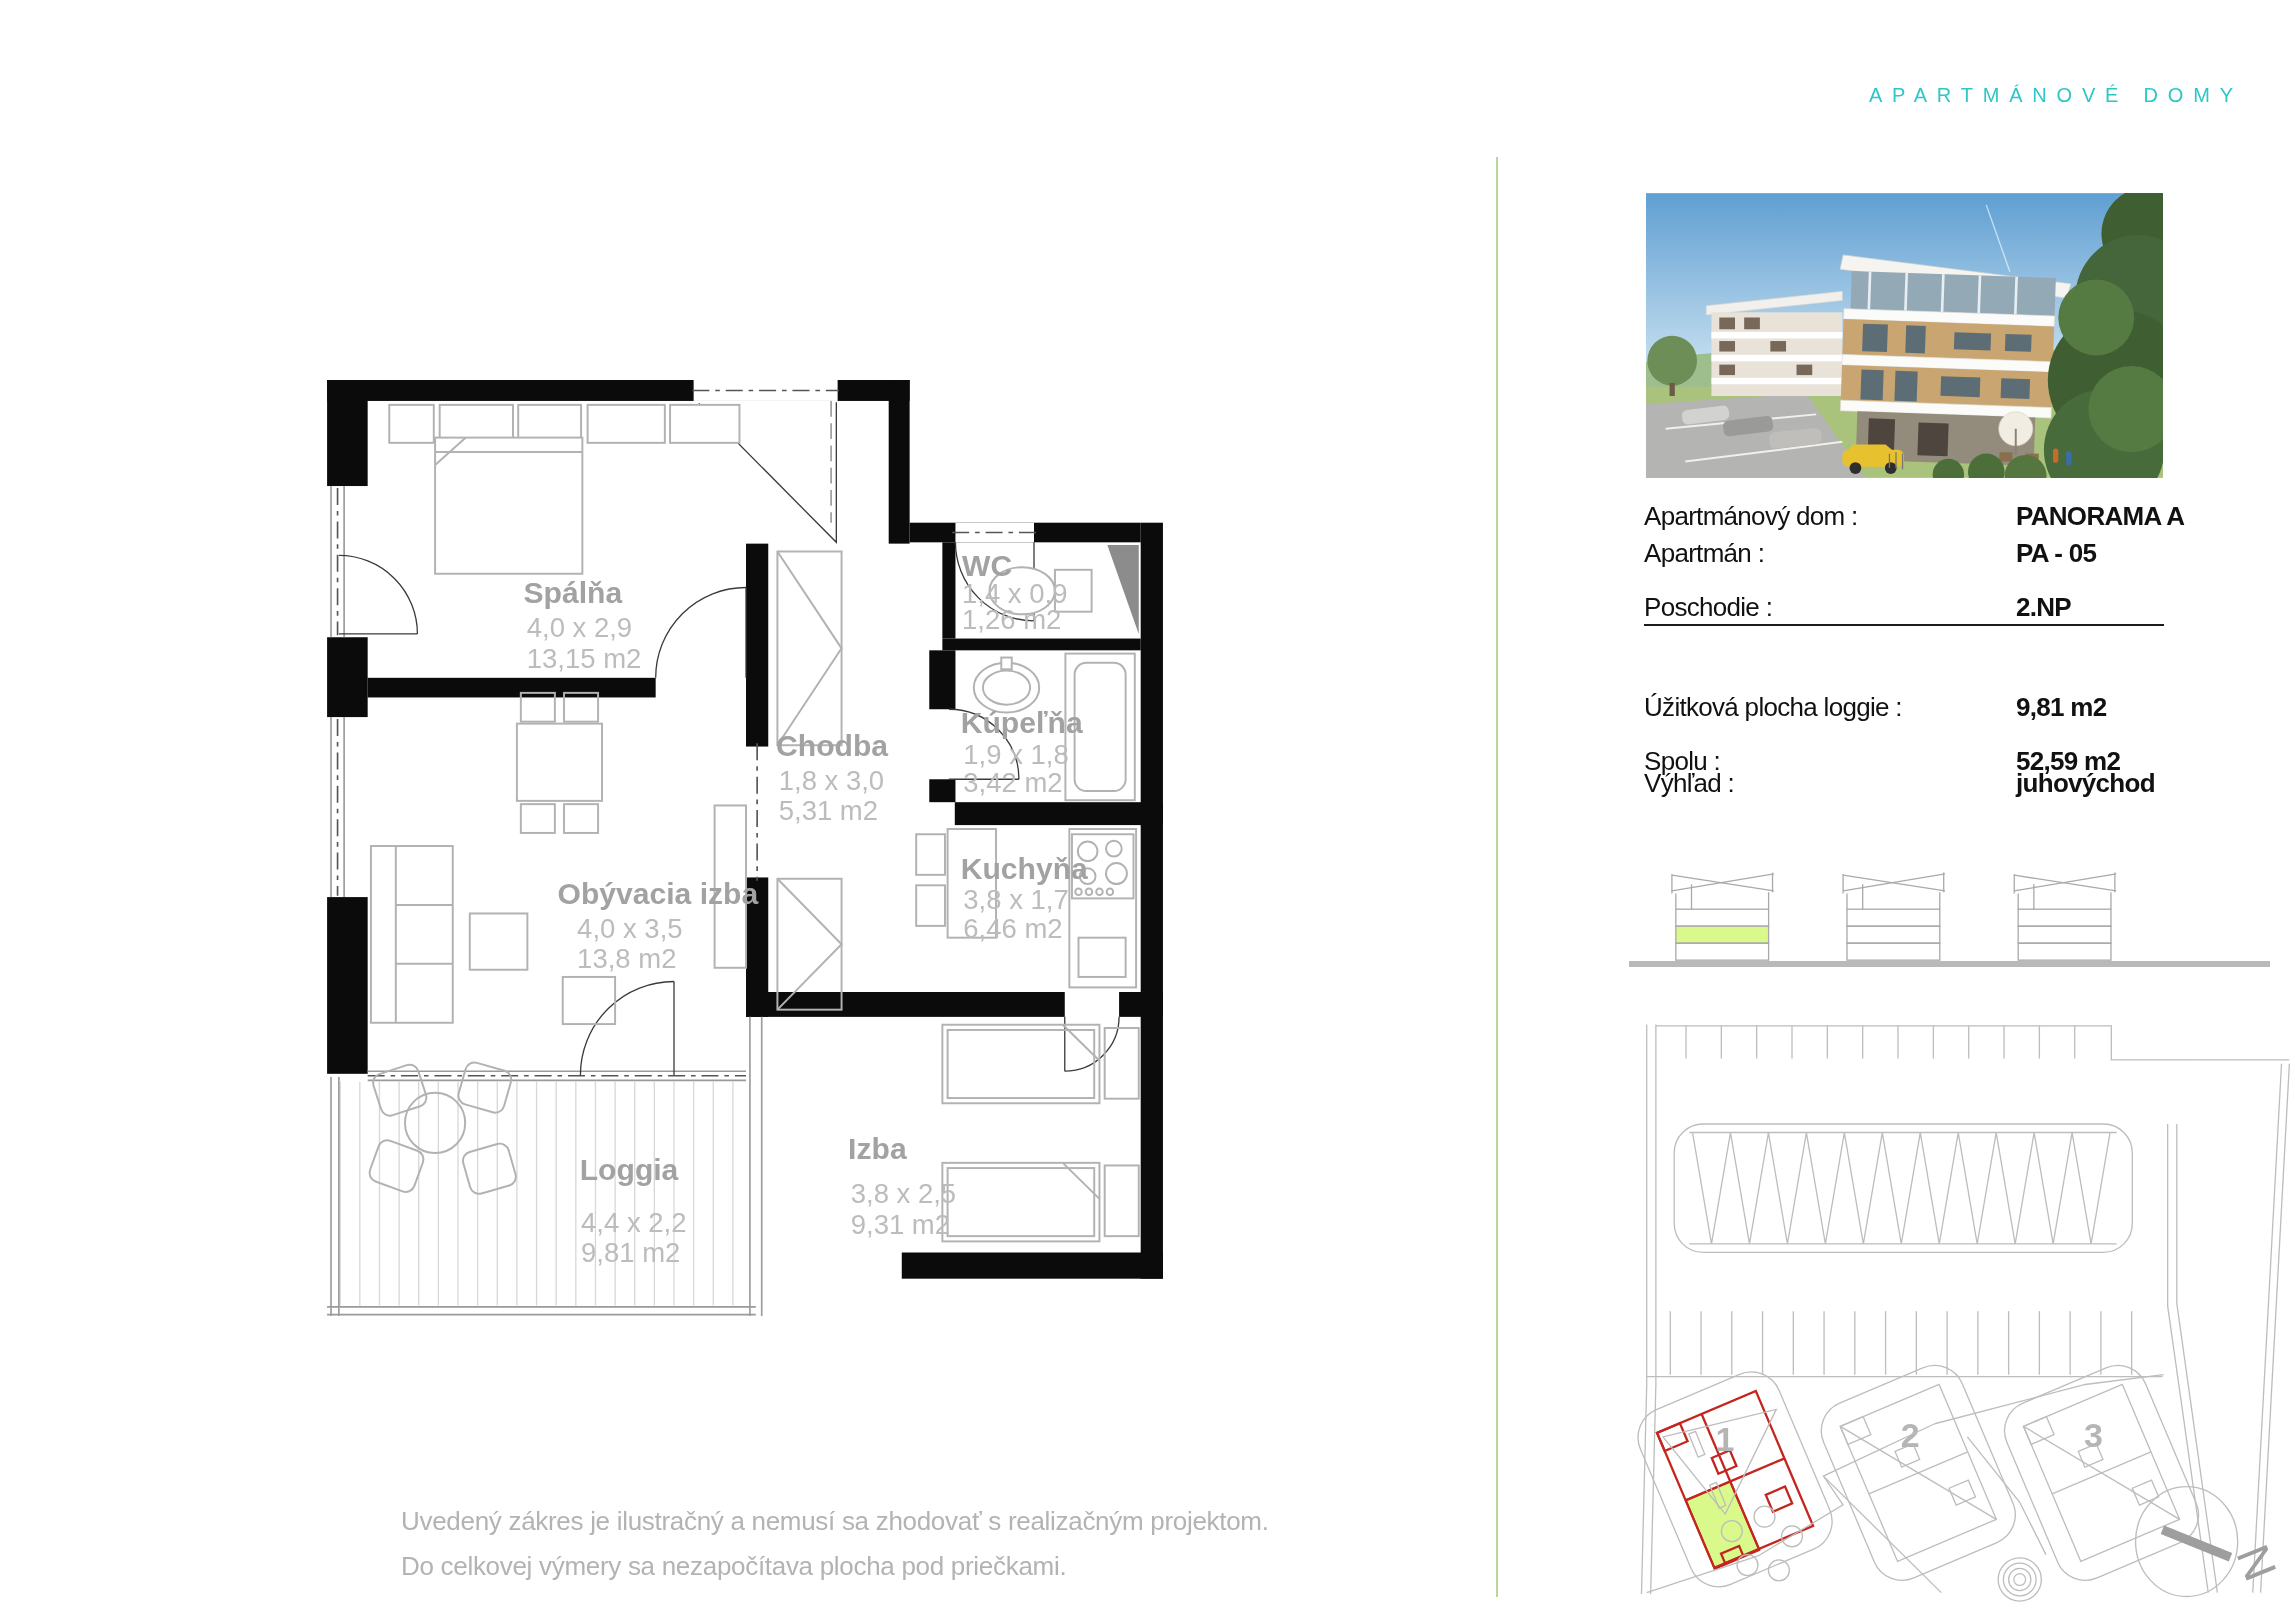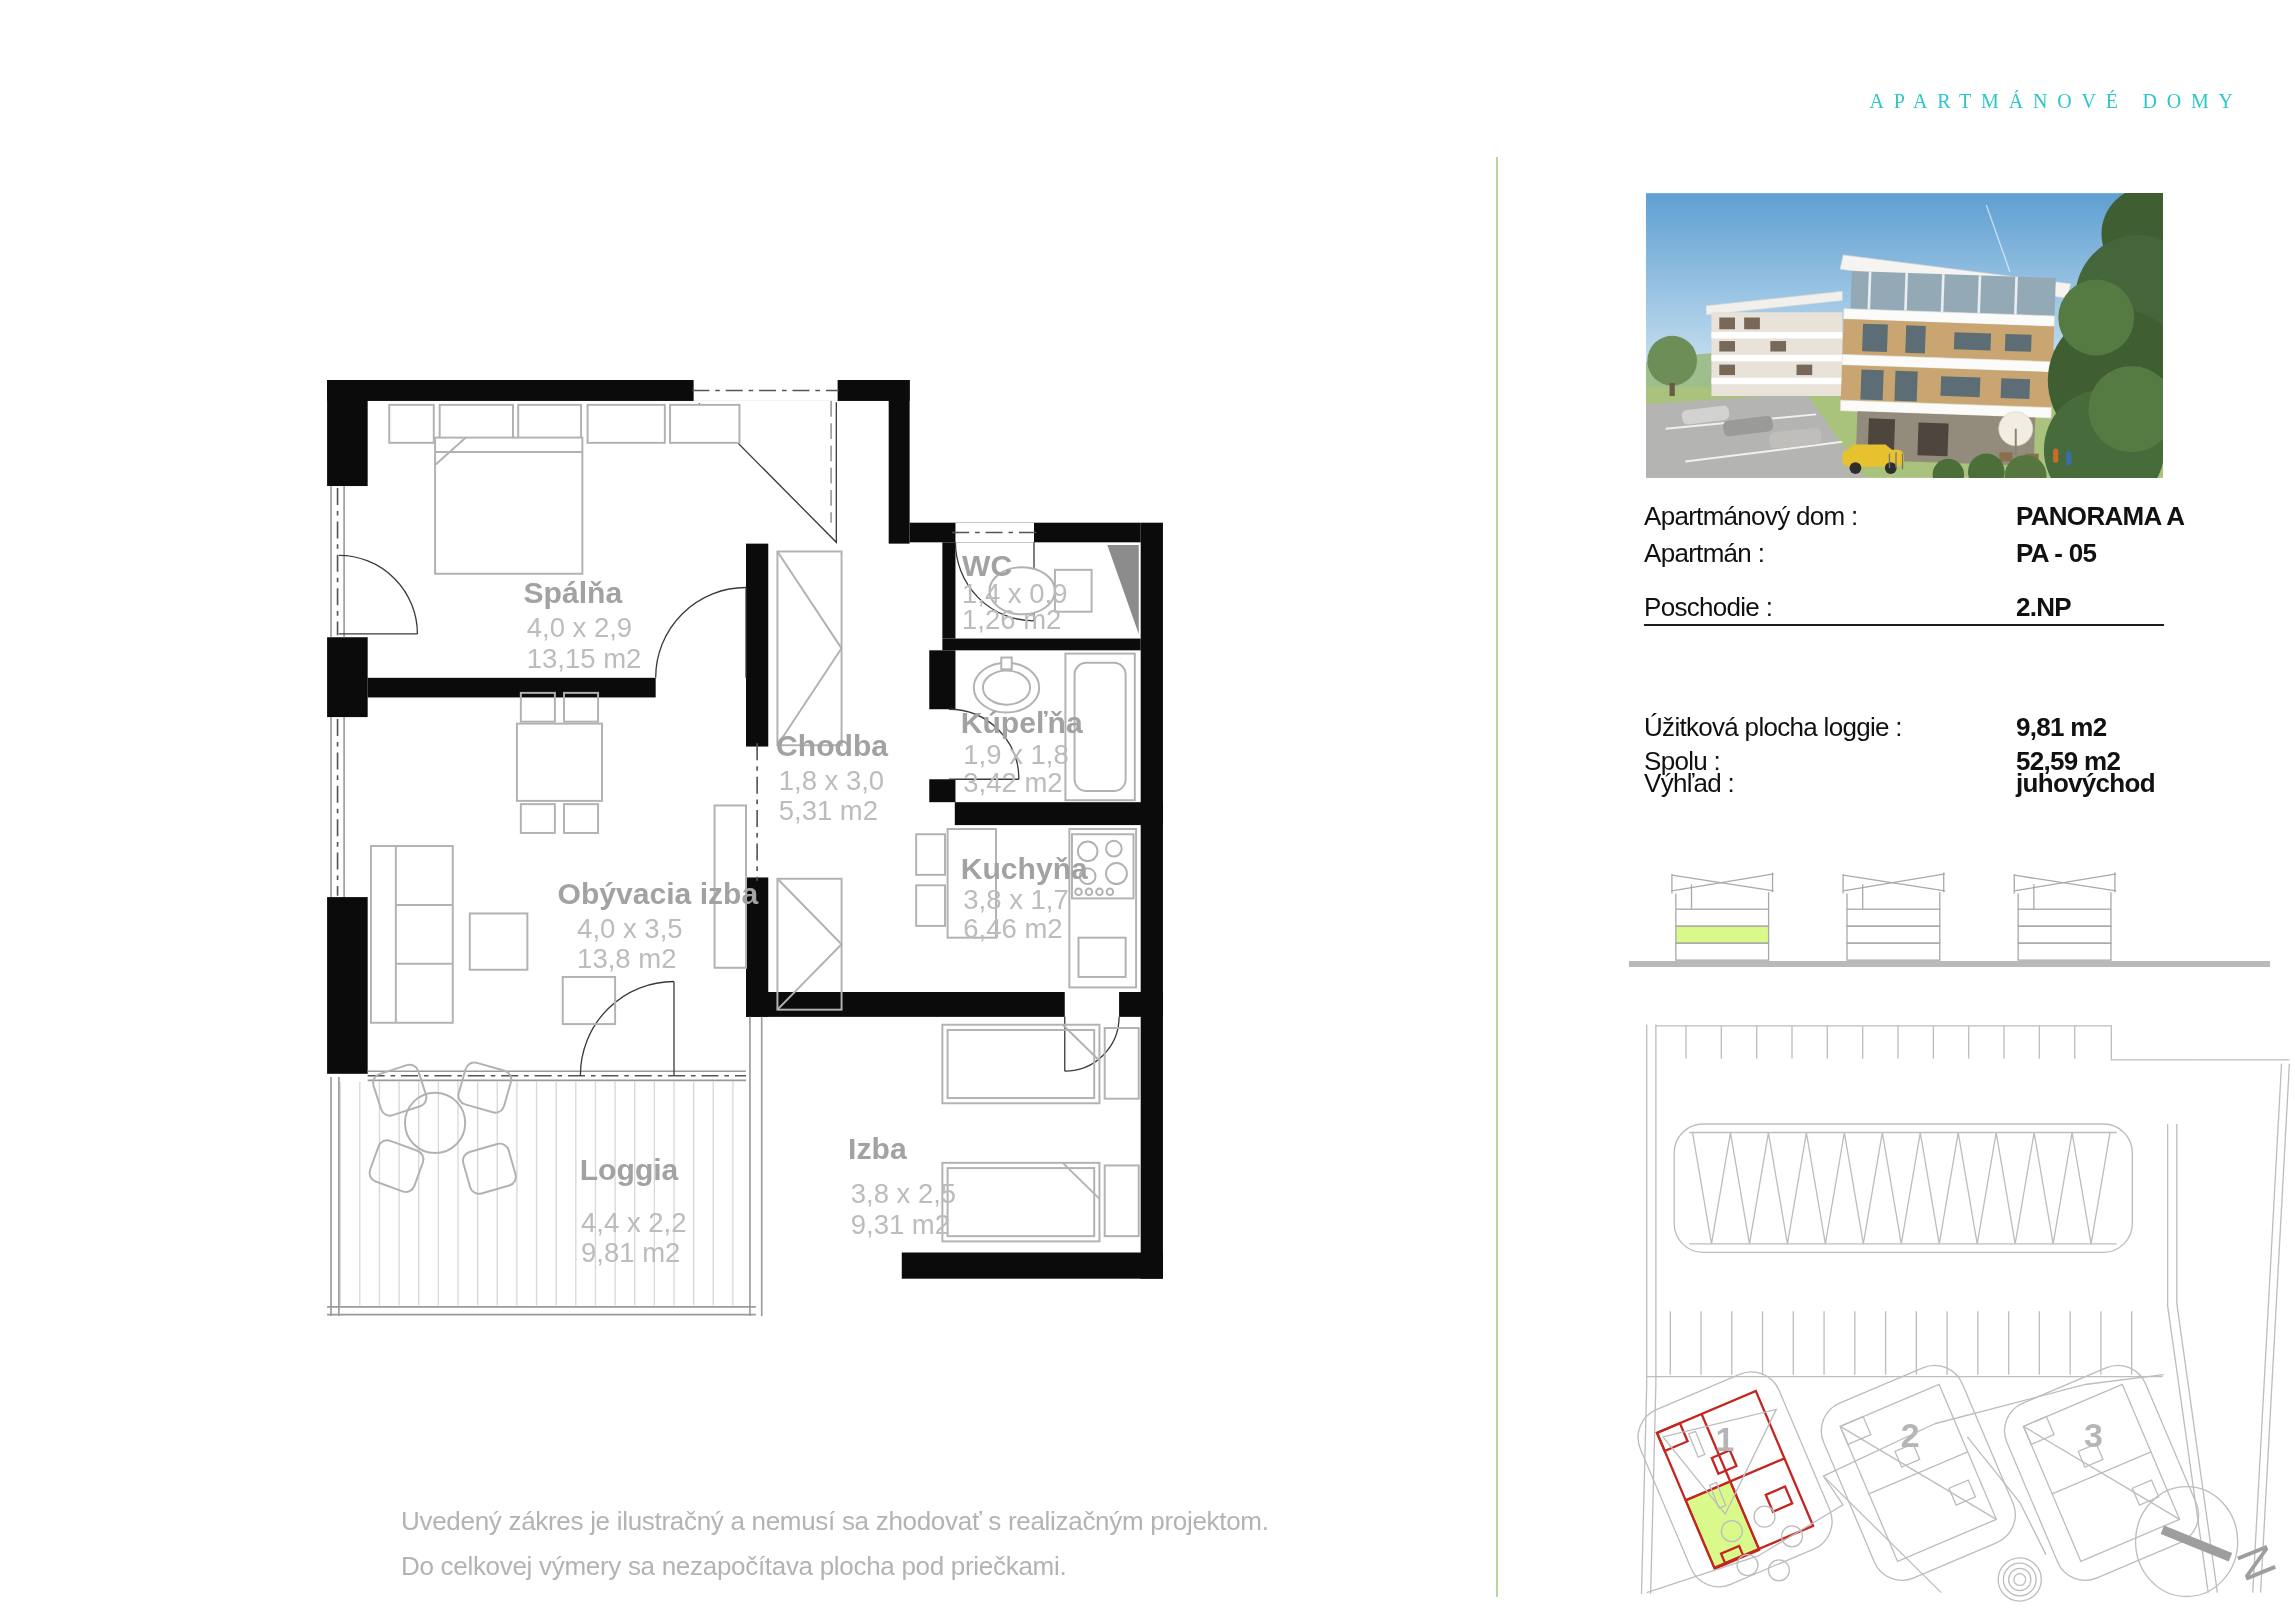--- a/index.html
+++ b/index.html
@@ -9,7 +9,7 @@
   
   .brand-box{left:1636px;top:84px;width:597px;text-align:right;}
   .brand-name{font-size:39px;font-weight:500;letter-spacing:19.6px;color:#2dc6c9;margin-right:-19.6px;}
-  .brand-sub{font-size:20px;font-weight:500;letter-spacing:9.8px;color:#2dc6c9;margin-top:6px;margin-right:-9.8px;font-family:Liberation Serif, serif;}
+  .brand-sub{font-size:20px;font-weight:500;letter-spacing:9.8px;color:#2dc6c9;margin-top:0;margin-right:-9.8px;}
 
   
   .v-divider{left:1496px;top:157px;width:2px;height:1440px;background:#b7d89c;}

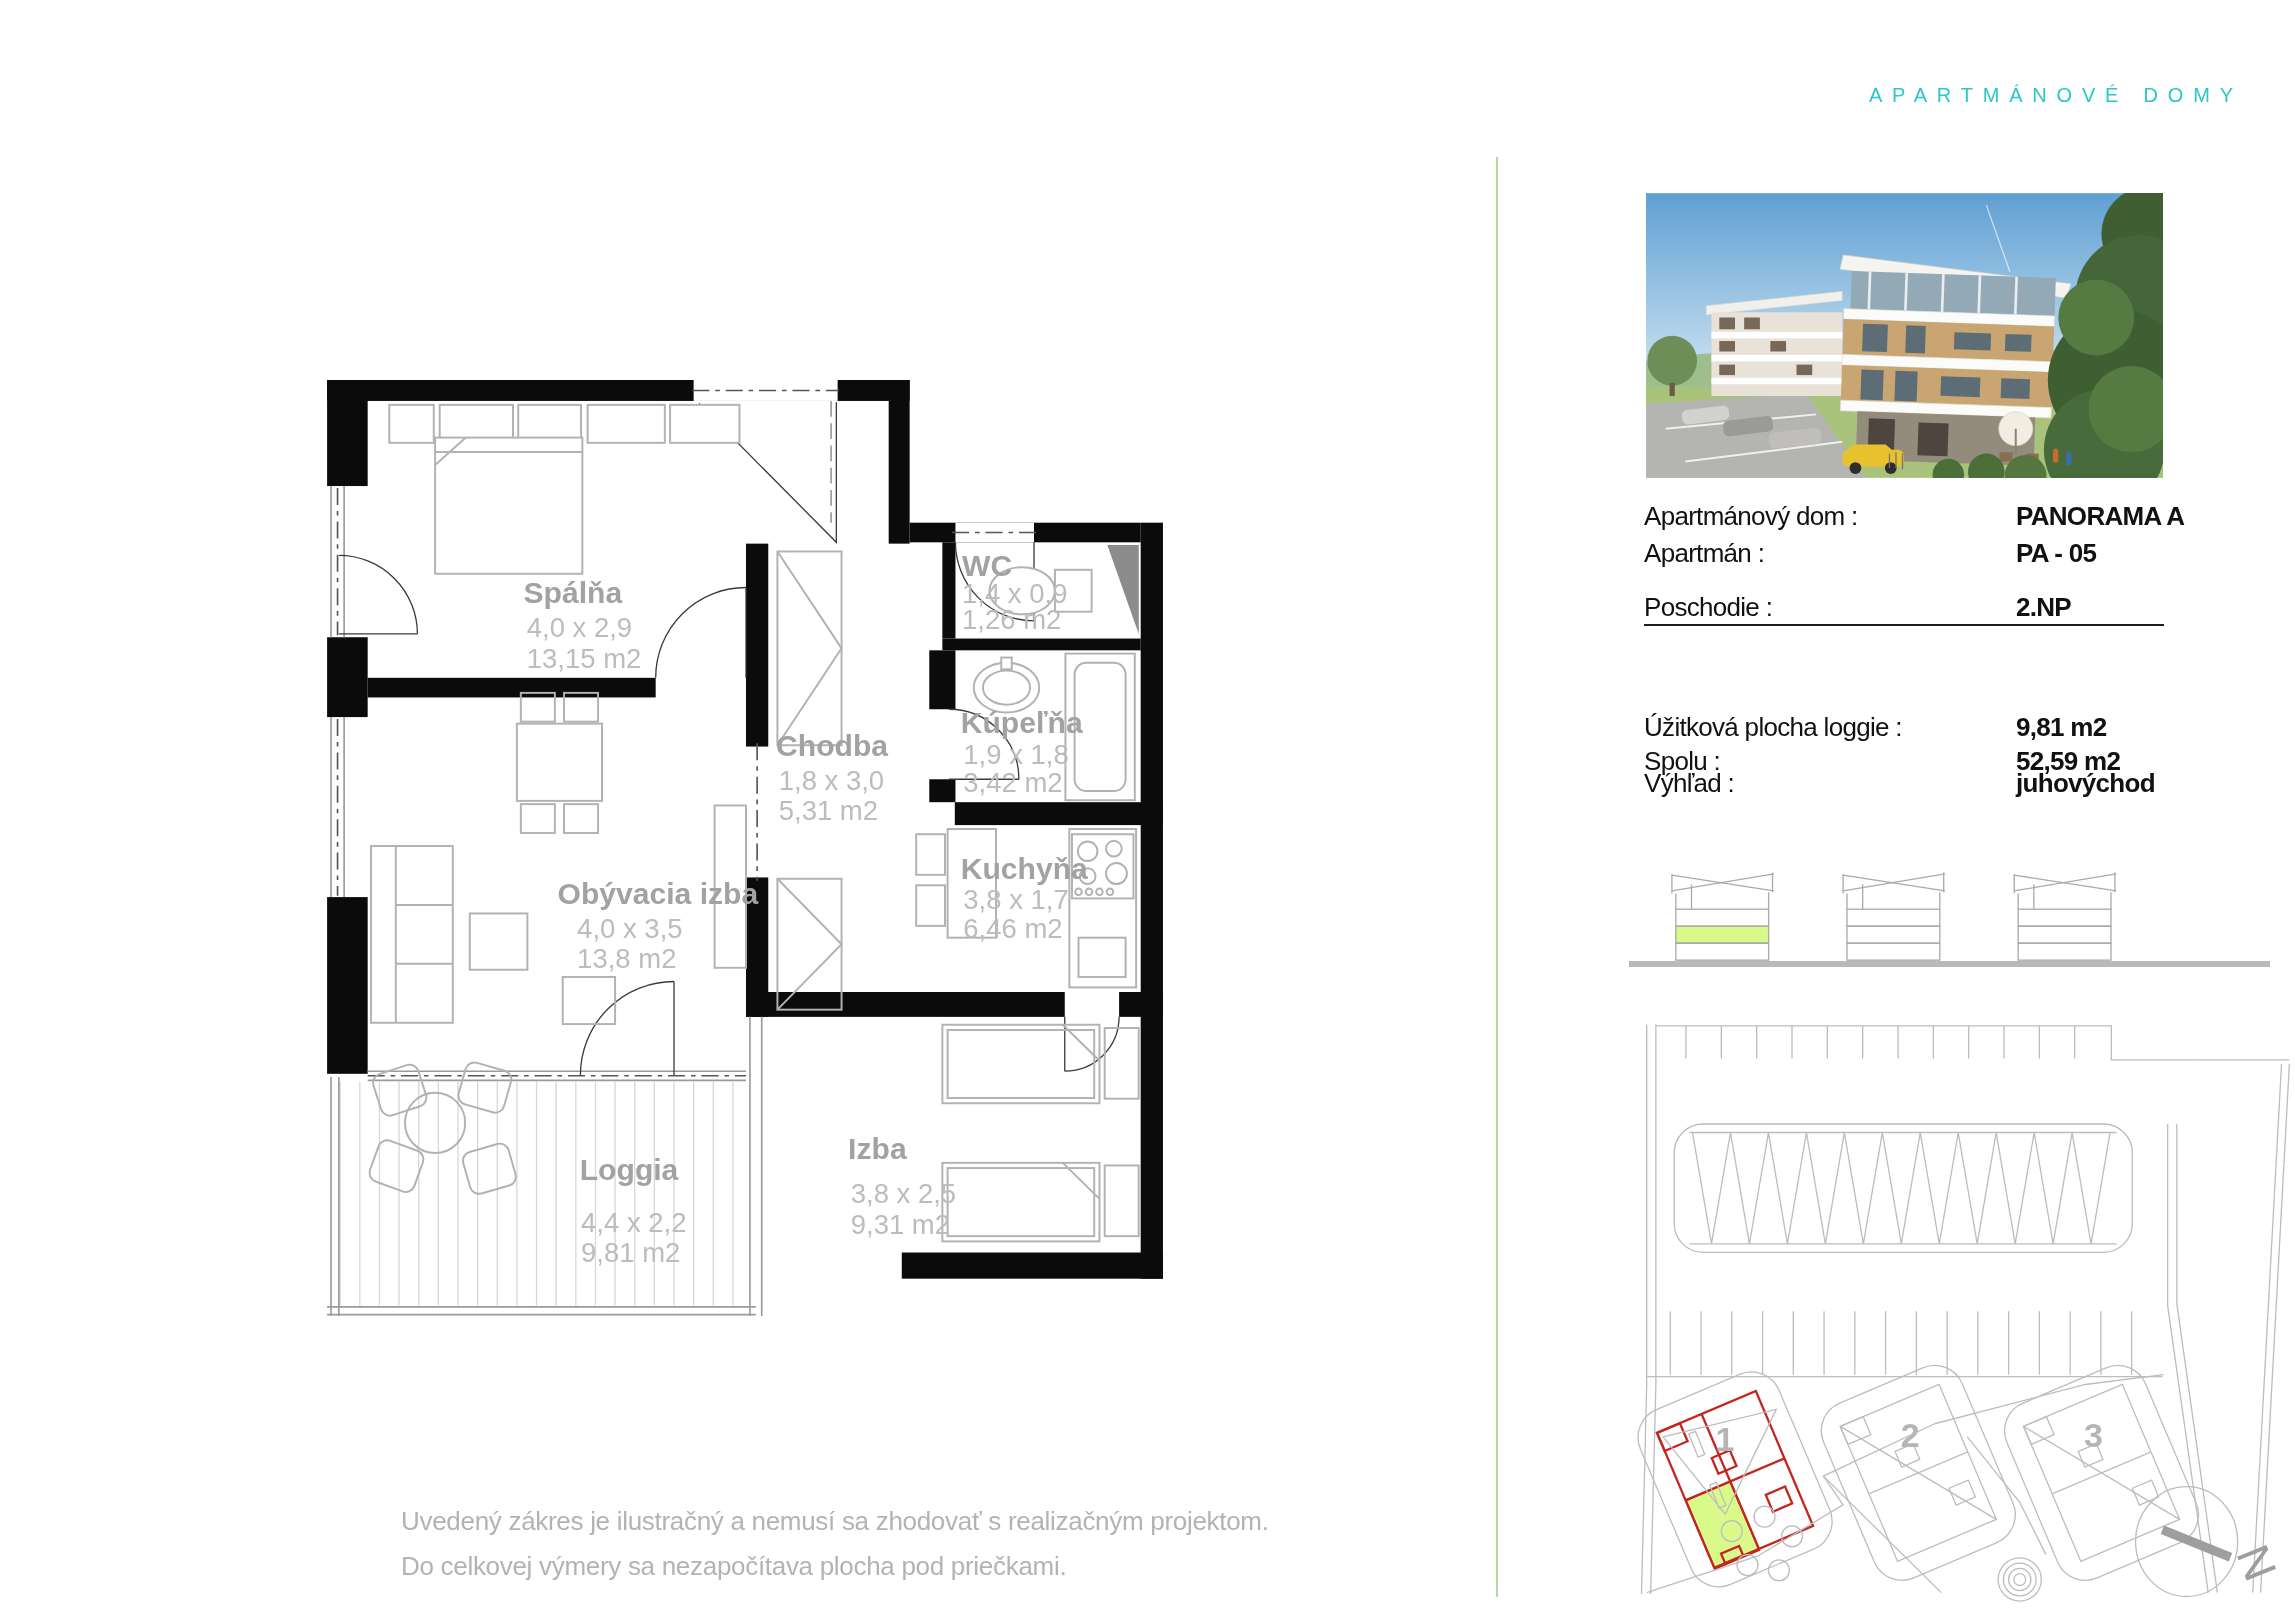--- a/index.html
+++ b/index.html
@@ -167,7 +167,7 @@
 <div class="abs info-divider"></div>
 
 <div class="abs info-block" style="top:654px;height:157px;">
-  <div class="info-row" style="top:38px;margin-top:20px;">
+  <div class="info-row" style="top:38px;">
     <span class="info-label">Úžitková plocha loggie :</span>
     <span class="info-value">9,81 m2</span>
   </div>

